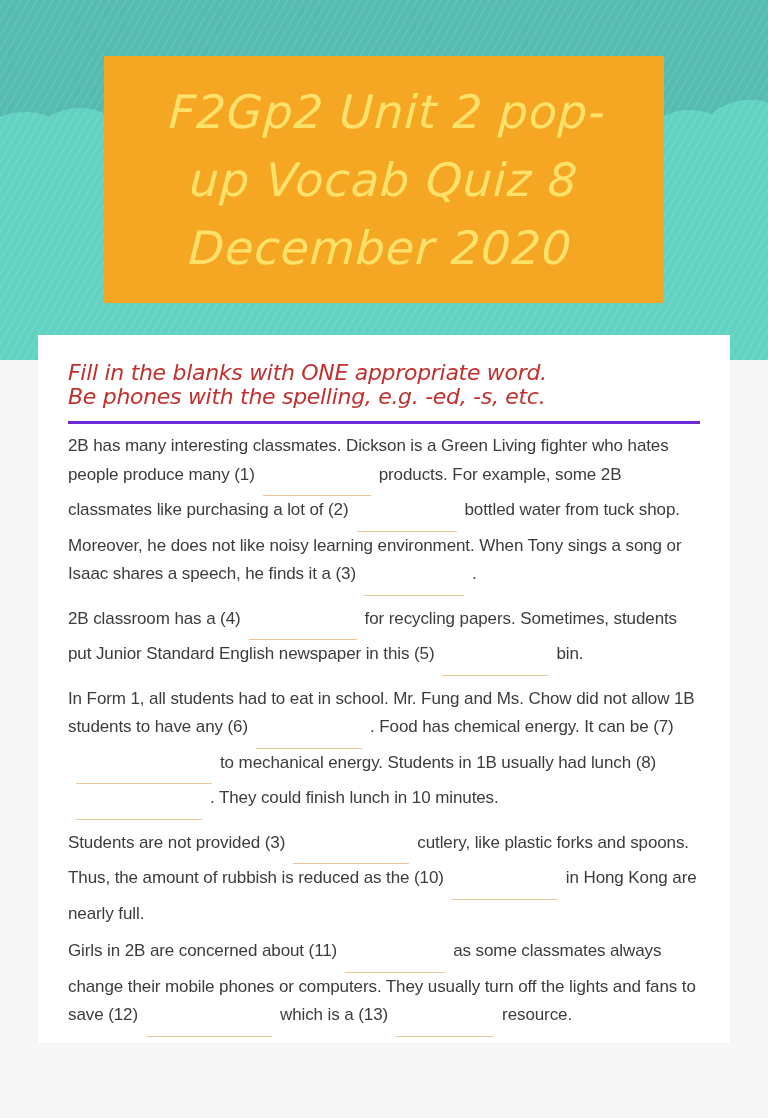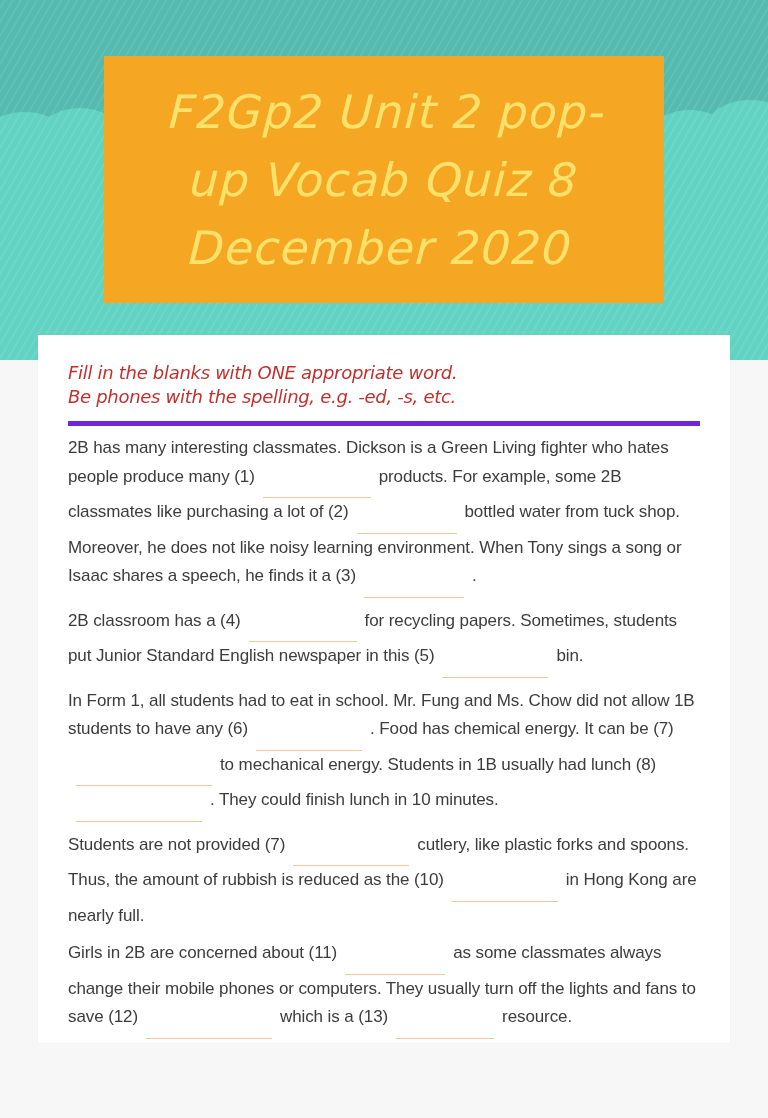--- a/index.html
+++ b/index.html
@@ -62,12 +62,12 @@
     .instructions {
       color: #c0302e;
       font-family: "DejaVu Sans", sans-serif;
-      font-size: 18px;
+      font-size: 22px;
       line-height: 24px;
       font-style: italic;
       letter-spacing: -0.3px;
       padding-bottom: 12px;
-      border-bottom: 5px solid #6d28d9;
+      border-bottom: 3px solid #6d28d9;
       margin-bottom: 8px;
     }
     .instructions div { white-space: nowrap; }

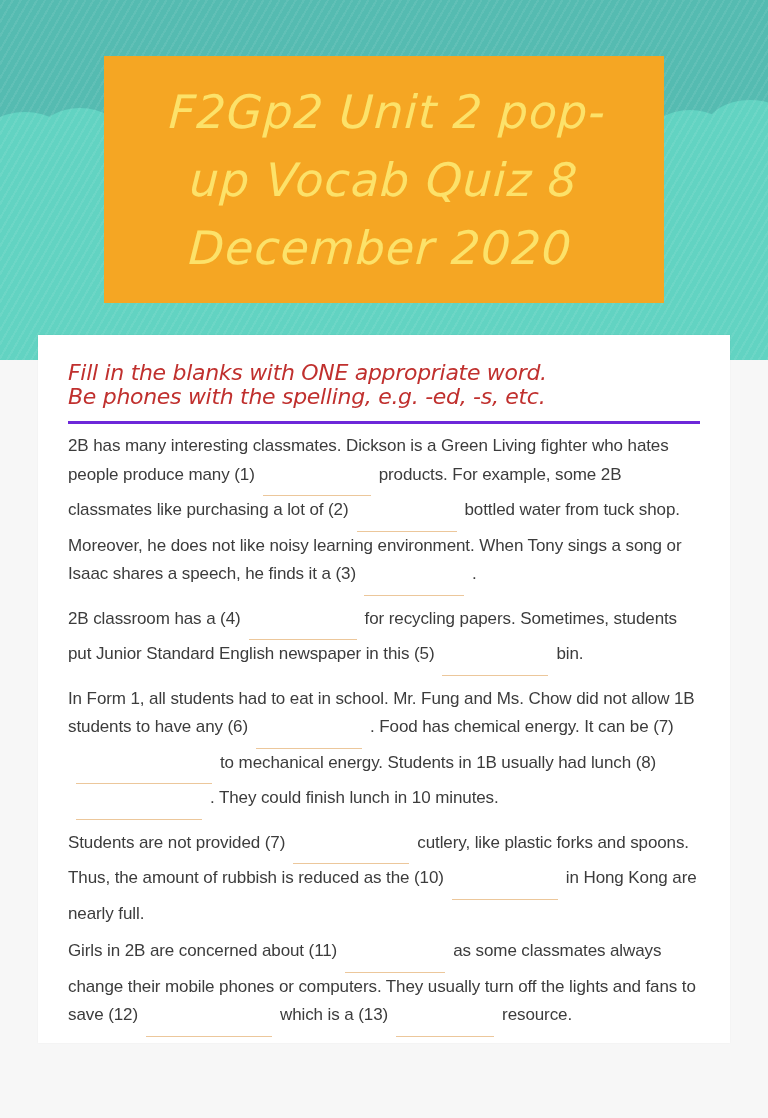--- a/index.html
+++ b/index.html
@@ -119,7 +119,7 @@
 
   <p class="para"><span>In Form 1, all students had to eat in school. Mr. Fung and Ms. Chow did not allow 1B students to have any (6)</span><input class="blank" style="width: 106px;" value=""><span>. Food has chemical energy. It can be (7)</span><input class="blank" style="width: 136px;" value=""><span>to mechanical energy. Students in 1B usually had lunch (8)</span><input class="blank" style="width: 126px;" value=""><span>. They could finish lunch in 10 minutes.</span></p>
 
-  <p class="para"><span>Students are not provided (7)</span><input class="blank" style="width: 116px;" value=""><span>cutlery, like plastic forks and spoons. Thus, the amount of rubbish is reduced as the (10)</span><input class="blank" style="width: 106px;" value=""><span>in Hong Kong are nearly full.</span></p>
+  <p class="para"><span>Students are not provided (3)</span><input class="blank" style="width: 116px;" value=""><span>cutlery, like plastic forks and spoons. Thus, the amount of rubbish is reduced as the (10)</span><input class="blank" style="width: 106px;" value=""><span>in Hong Kong are nearly full.</span></p>
 
   <p class="para"><span>Girls in 2B are concerned about (11)</span><input class="blank" style="width: 100px;" value=""><span>as some classmates always change their mobile phones or computers. They usually turn off the lights and fans to save (12)</span><input class="blank" style="width: 126px;" value=""><span>which is a (13)</span><input class="blank" style="width: 98px;" value=""><span>resource.</span></p>
 </div>

